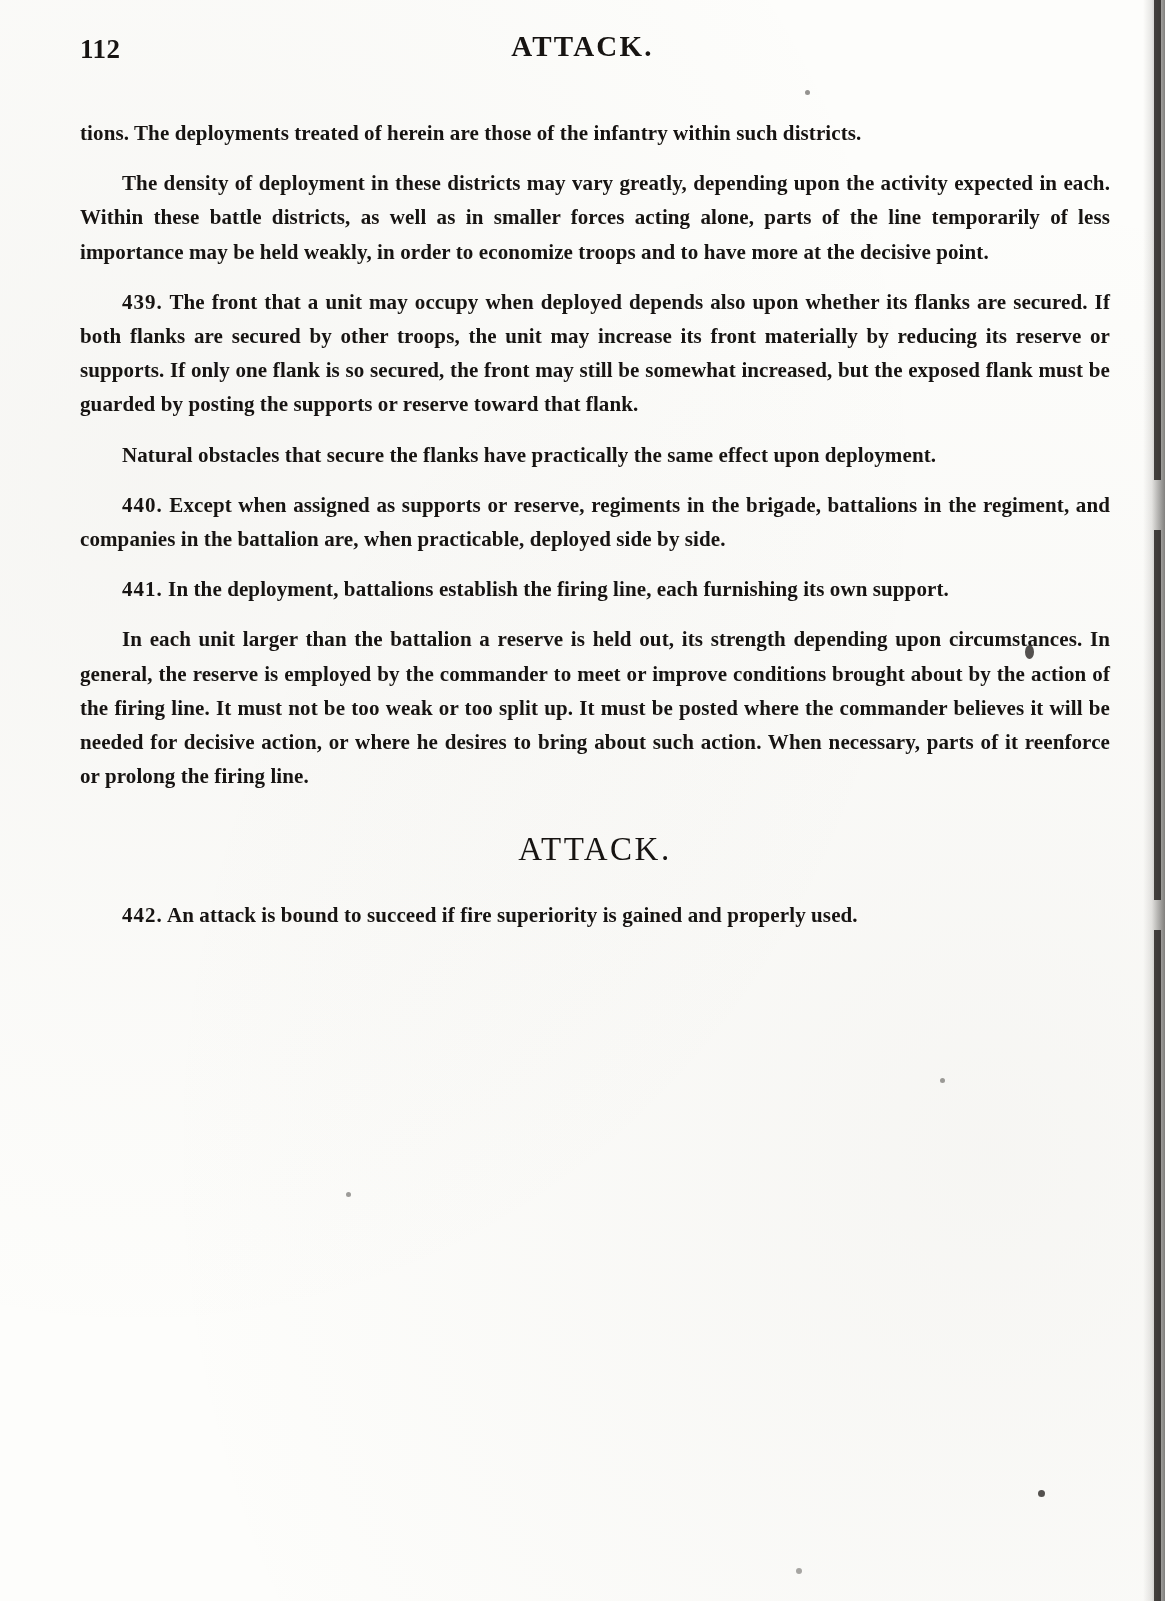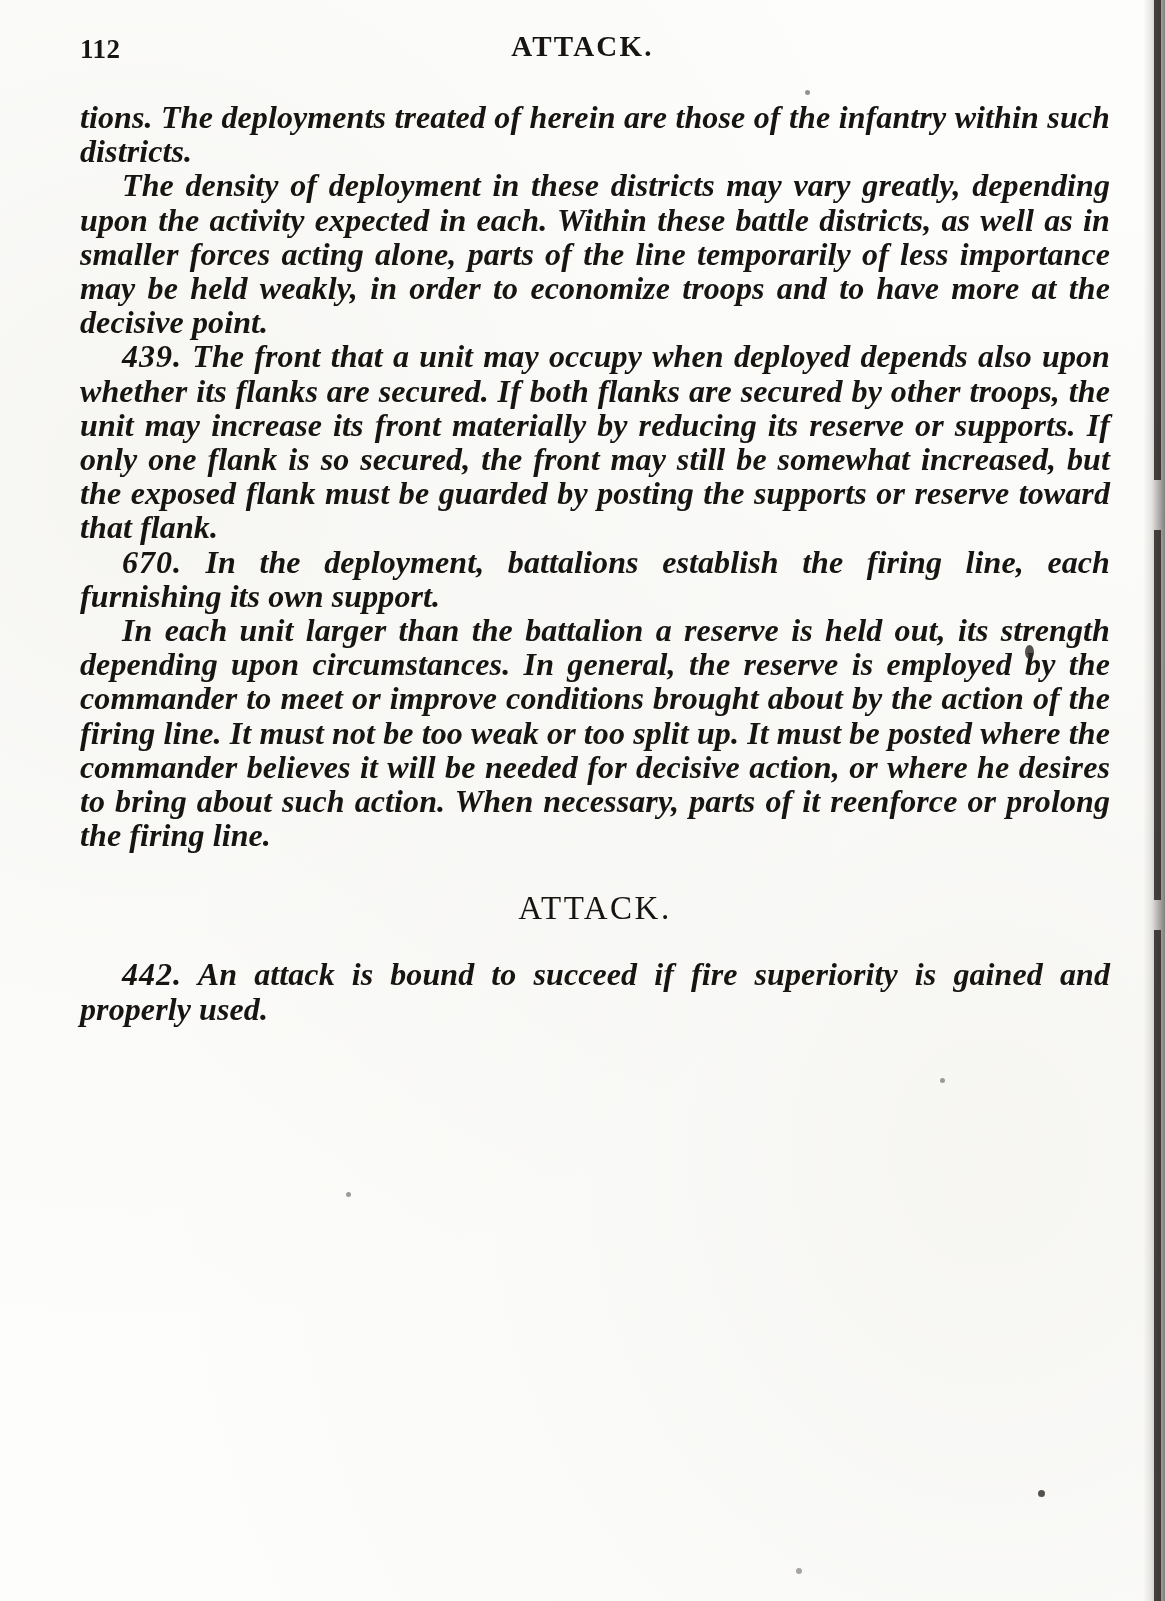--- a/index.html
+++ b/index.html
@@ -58,14 +58,13 @@
     width: 1030px;
   }
   p.para {
-    margin: 0 0 0 0;
-    font-size: 32px;
+    margin: 16px 0 0 0;
+    font-size: 21px;
     line-height: 34.2px;
     text-align: justify;
     text-justify: inter-word;
     letter-spacing: 0.1px;
     font-weight: 600;
-    font-style: italic;
   }
   p.para.indent {
     text-indent: 42px;

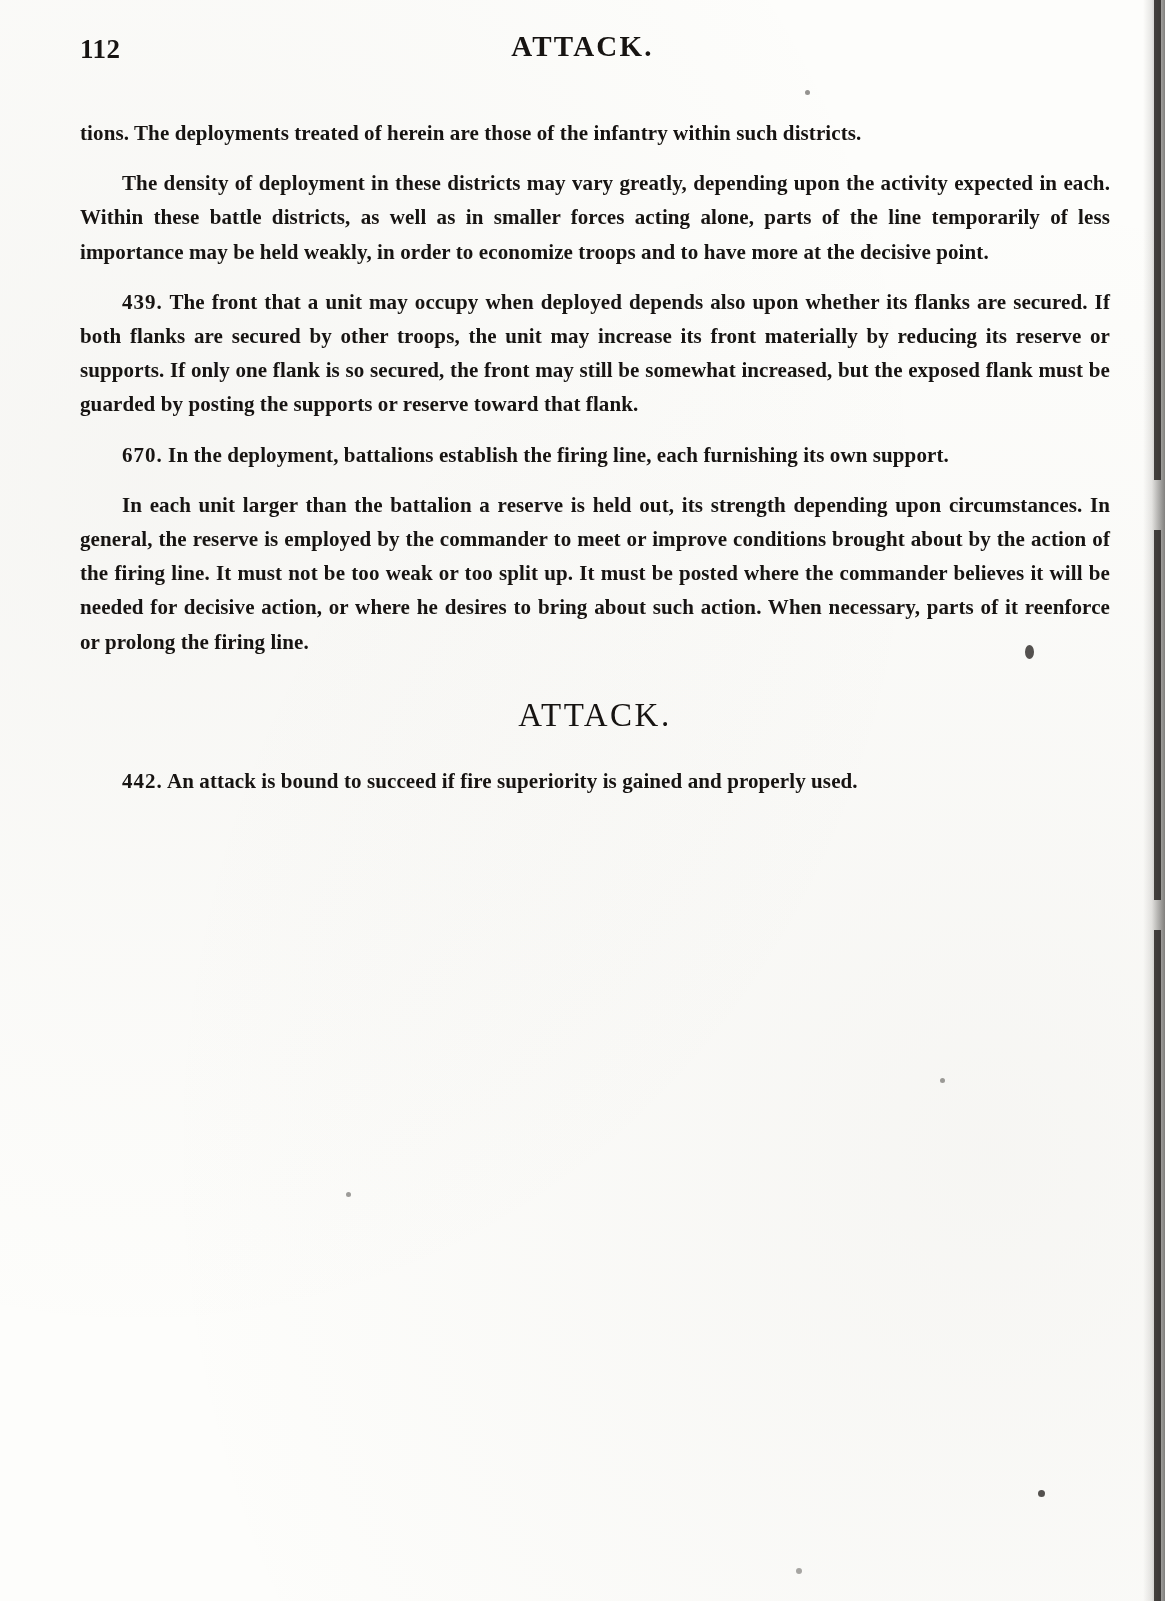--- a/index.html
+++ b/index.html
@@ -123,6 +123,7 @@
 
     <p class="para indent"><span class="num">439.</span> <span>The front that a unit may occupy when deployed depends also upon whether its flanks are secured.  If both flanks are secured by other troops, the unit may increase its front materially by reducing its reserve or supports.  If only one flank is so secured, the front may still be somewhat increased, but the exposed flank must be guarded by posting the supports or reserve toward that flank.</span></p>
 
+    <p class="para indent"><span>Natural obstacles that secure the flanks have practically the same effect upon deployment.</span></p>
 
 
     <p class="para indent"><span class="num">670.</span> <span>In the deployment, battalions establish the firing line, each furnishing its own support.</span></p>

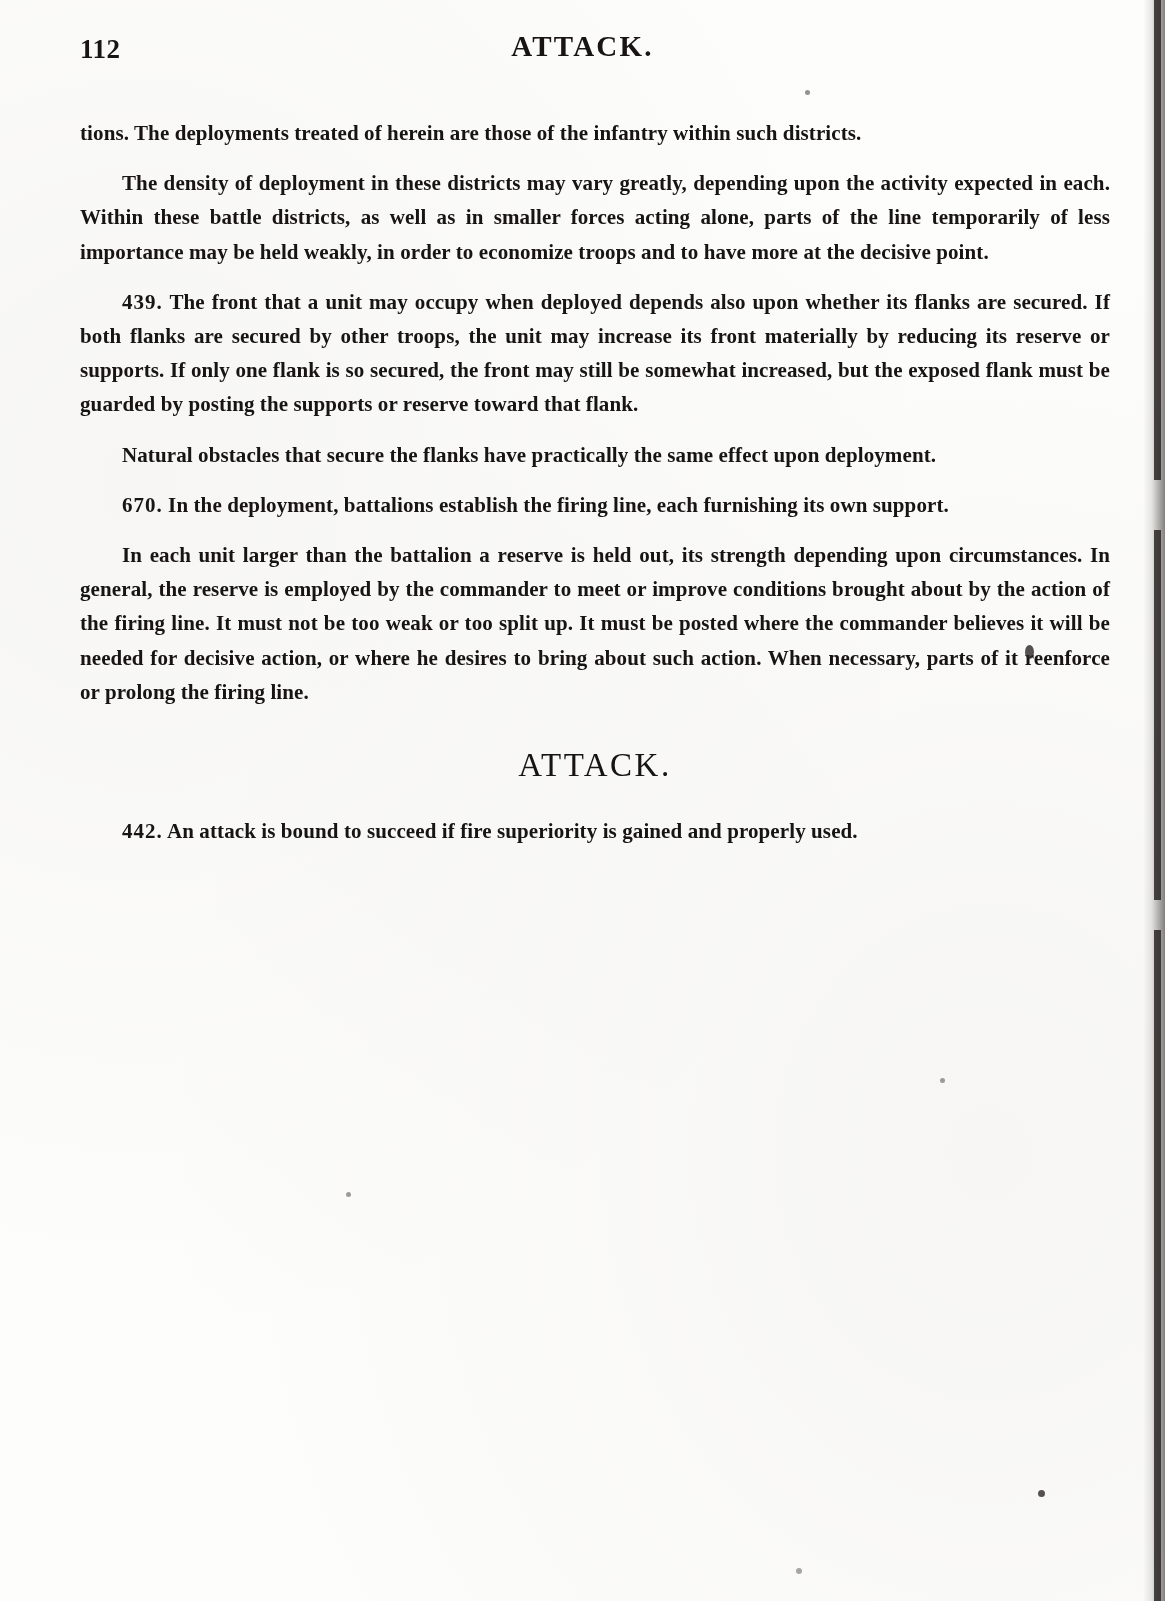--- a/index.html
+++ b/index.html
@@ -125,6 +125,7 @@
 
     <p class="para indent"><span>Natural obstacles that secure the flanks have practically the same effect upon deployment.</span></p>
 
+    <p class="para indent"><span class="num">440.</span> <span>Except when assigned as supports or reserve, regiments in the brigade, battalions in the regiment, and companies in the battalion are, when practicable, deployed side by side.</span></p>
 
     <p class="para indent"><span class="num">670.</span> <span>In the deployment, battalions establish the firing line, each furnishing its own support.</span></p>
 

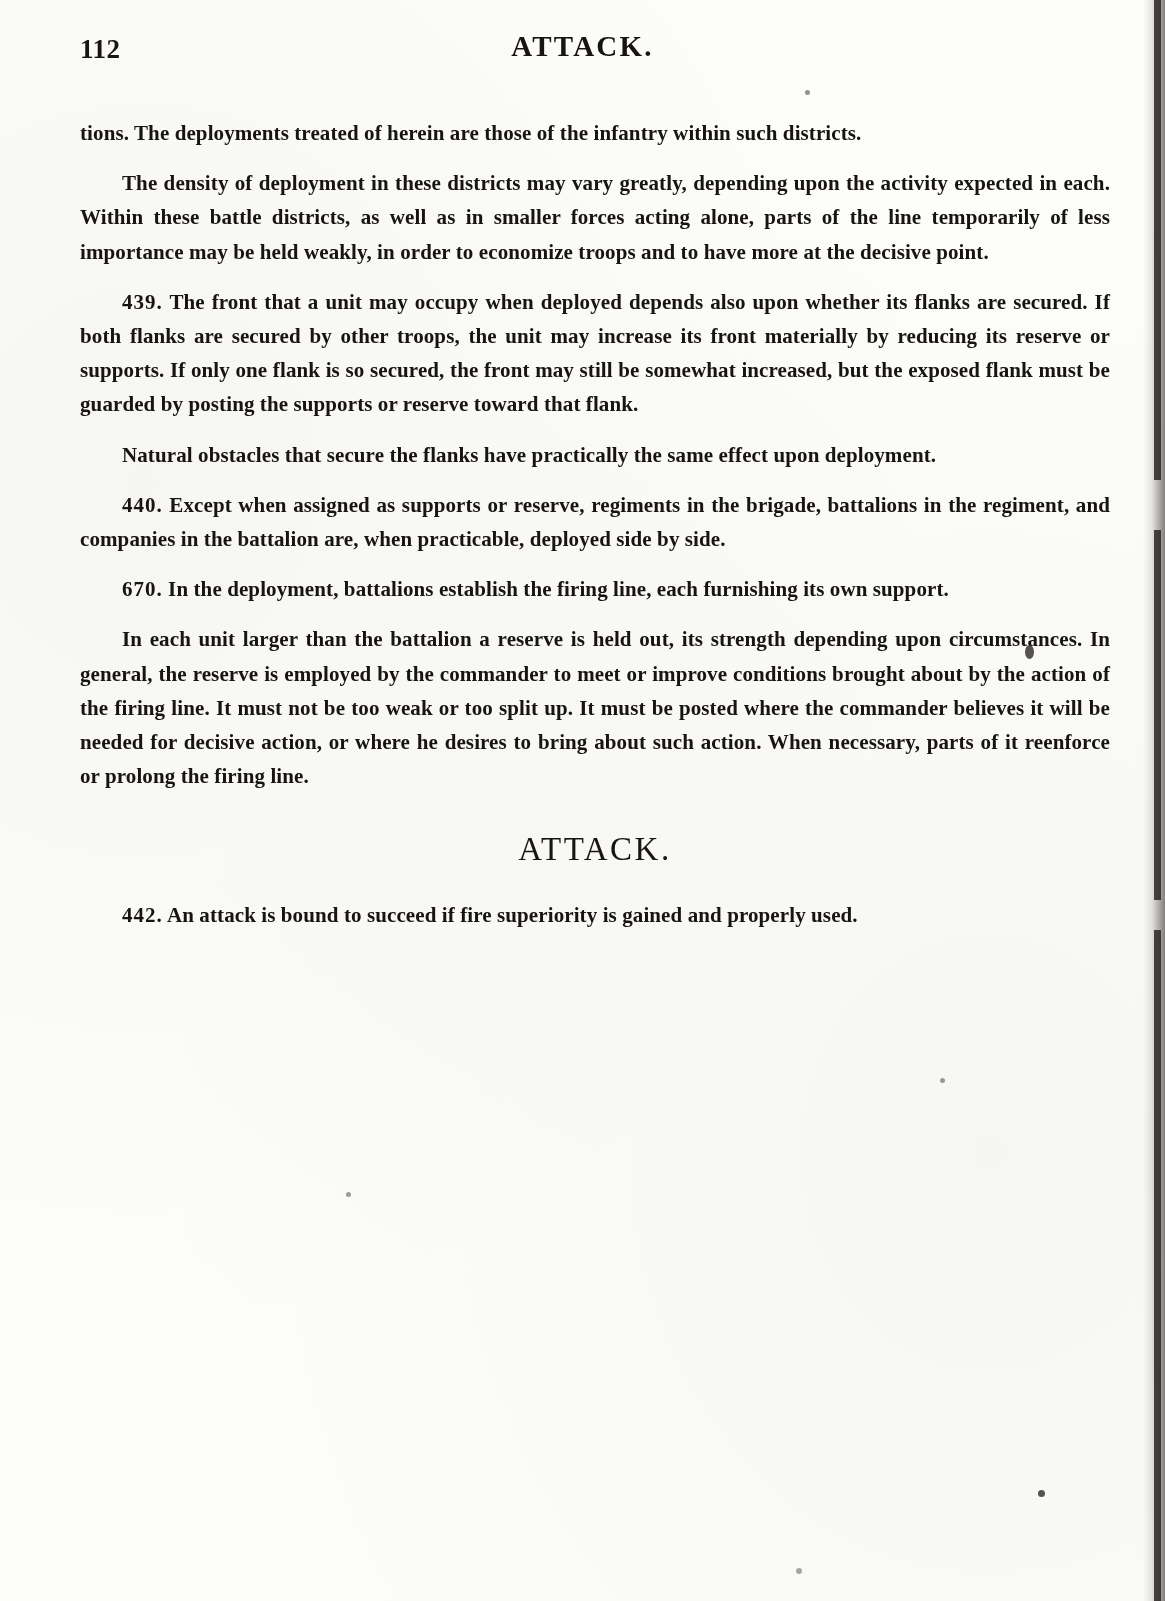--- a/index.html
+++ b/index.html
@@ -127,7 +127,7 @@
 
     <p class="para indent"><span class="num">440.</span> <span>Except when assigned as supports or reserve, regiments in the brigade, battalions in the regiment, and companies in the battalion are, when practicable, deployed side by side.</span></p>
 
-    <p class="para indent"><span class="num">670.</span> <span>In the deployment, battalions establish the firing line, each furnishing its own support.</span></p>
+    <p class="para indent"><span class="num">441.</span> <span>In the deployment, battalions establish the firing line, each furnishing its own support.</span></p>
 
     <p class="para indent"><span>In each unit larger than the battalion a reserve is held out, its strength depending upon circumstances.  In general, the reserve is employed by the commander to meet or improve conditions brought about by the action of the firing line.  It must not be too weak or too split up.  It must be posted where the commander believes it will be needed for decisive action, or where he desires to bring about such action.  When necessary, parts of it reenforce or prolong the firing line.</span></p>
 

